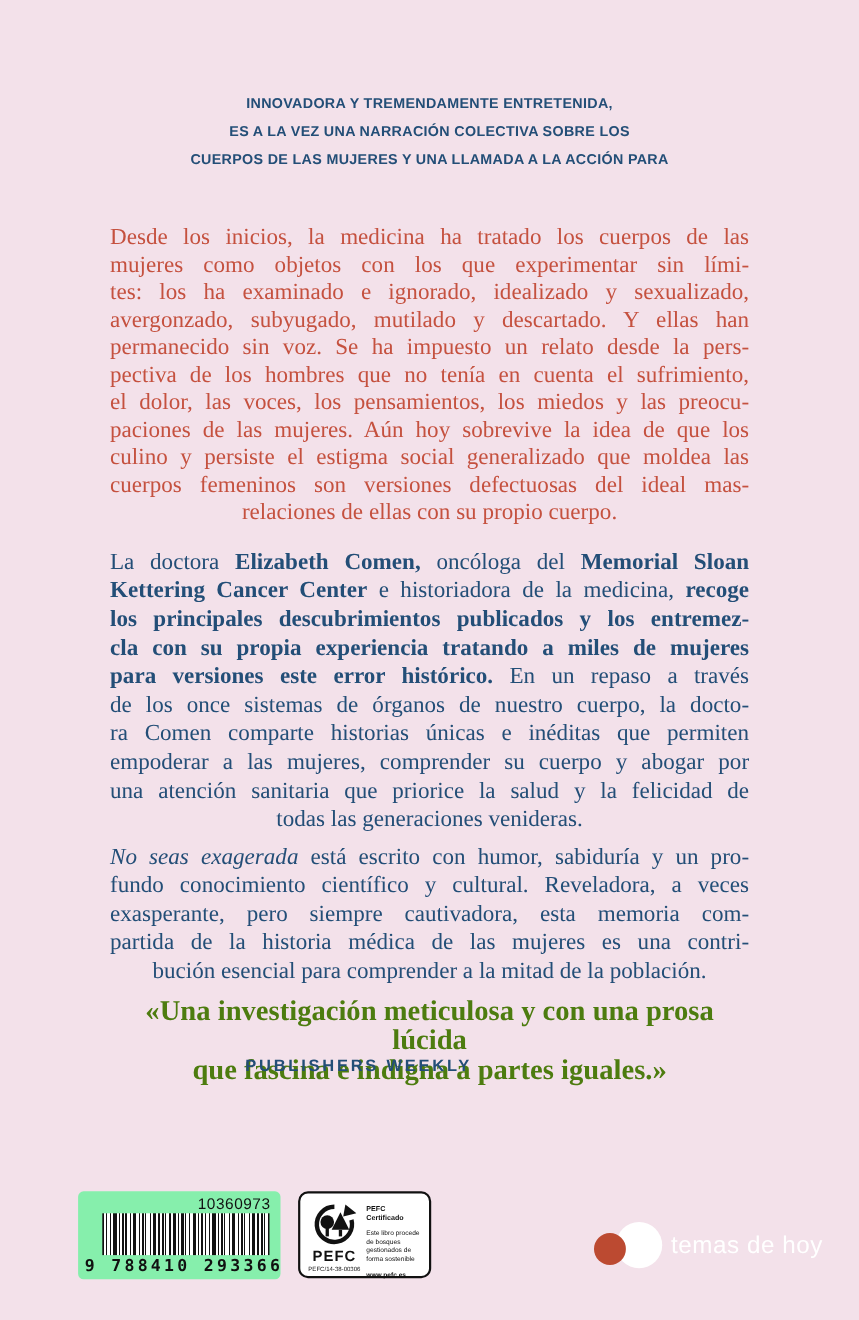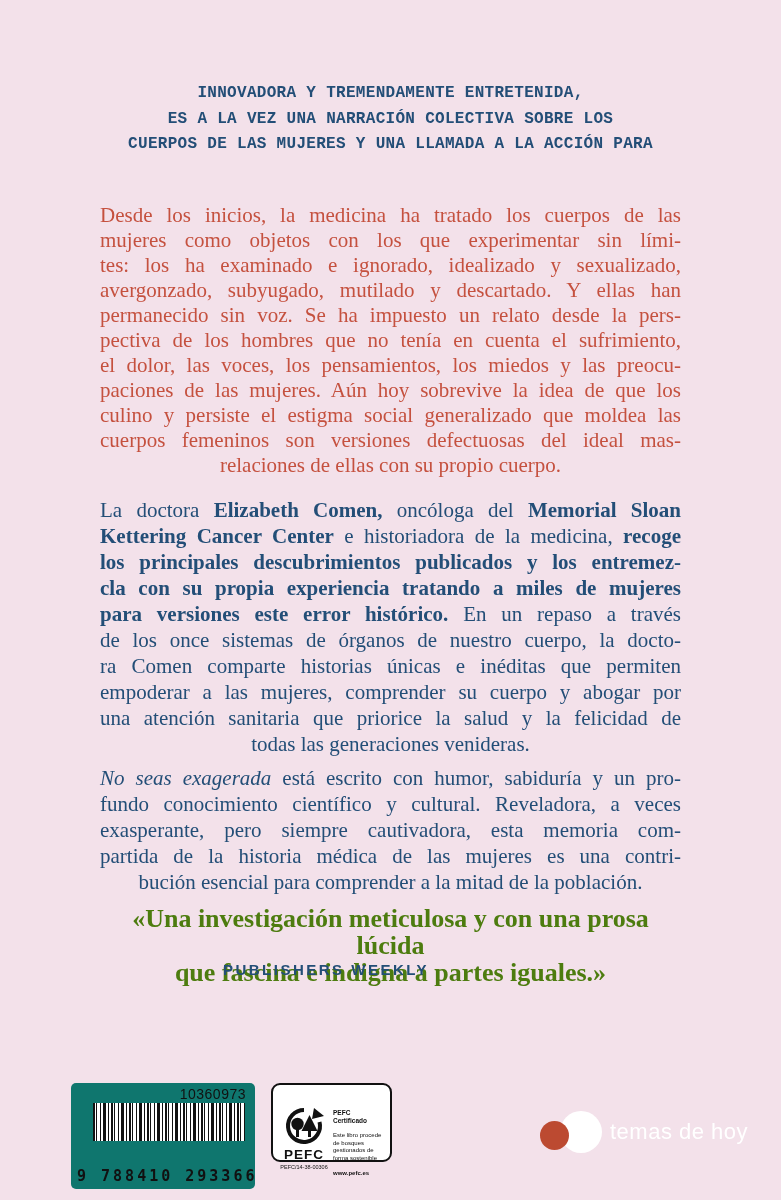--- a/index.html
+++ b/index.html
@@ -18,8 +18,8 @@
   
   .hdr{
     position:absolute;top:81px;left:45px;width:691px;
-    font-family:Liberation Mono, monospace;
-    font-weight:700;font-size:16px;line-height:25.5px;
+    font-family:Liberation Sans, sans-serif;
+    font-weight:700;font-size:13px;line-height:25.5px;
     letter-spacing:0.3px;color:#234e77;
   }
   .hdr .ln{text-align:center;}

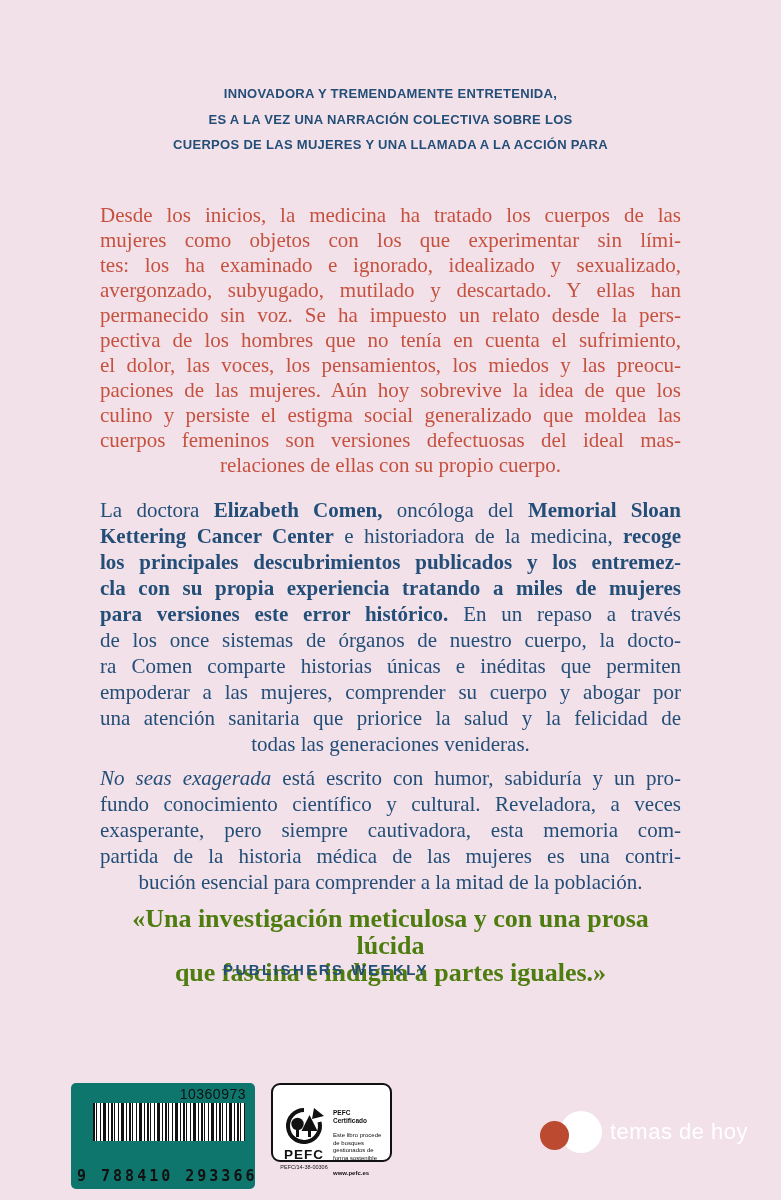--- a/index.html
+++ b/index.html
@@ -50,8 +50,8 @@
 
   
   .barcode-label{
-    position:absolute;left:71px;top:1083px;width:184px;height:106px;
-    background:#0f766e;border-radius:5px;
+    position:absolute;left:71px;top:1083px;width:184px;height:80px;
+    background:#86efac;border-radius:5px;
     font-family:"Liberation Sans", sans-serif;color:#111;
   }
   .barcode-top-number{

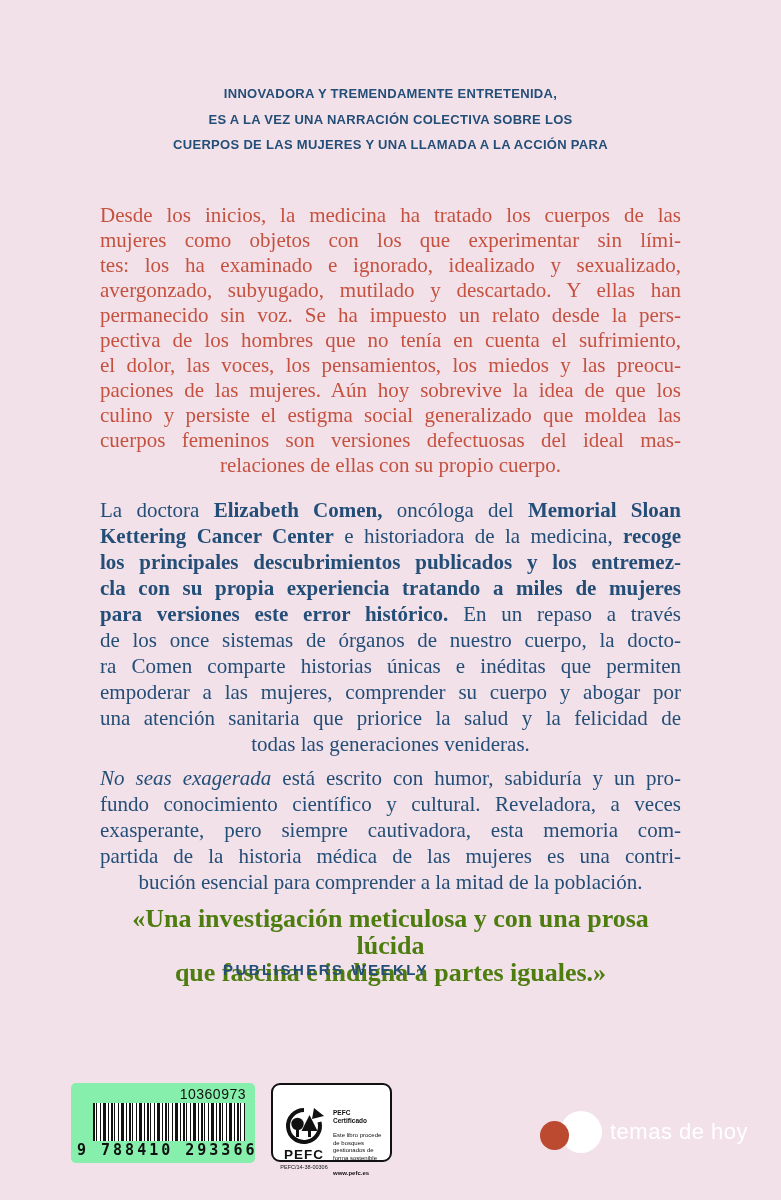--- a/index.html
+++ b/index.html
@@ -78,7 +78,7 @@
     background:#ffffff;border:2.5px solid #111;border-radius:9px;
     box-sizing:border-box;
     font-family:"Liberation Sans", sans-serif;color:#111;
-    display:flex;padding:21px 5px 4px 6px;gap:4px;
+    display:flex;padding:8px 5px 4px 6px;gap:4px;
   }
   .pefc-left{width:50px;display:flex;flex-direction:column;align-items:center;}
   .pefc-left svg{display:block;}

